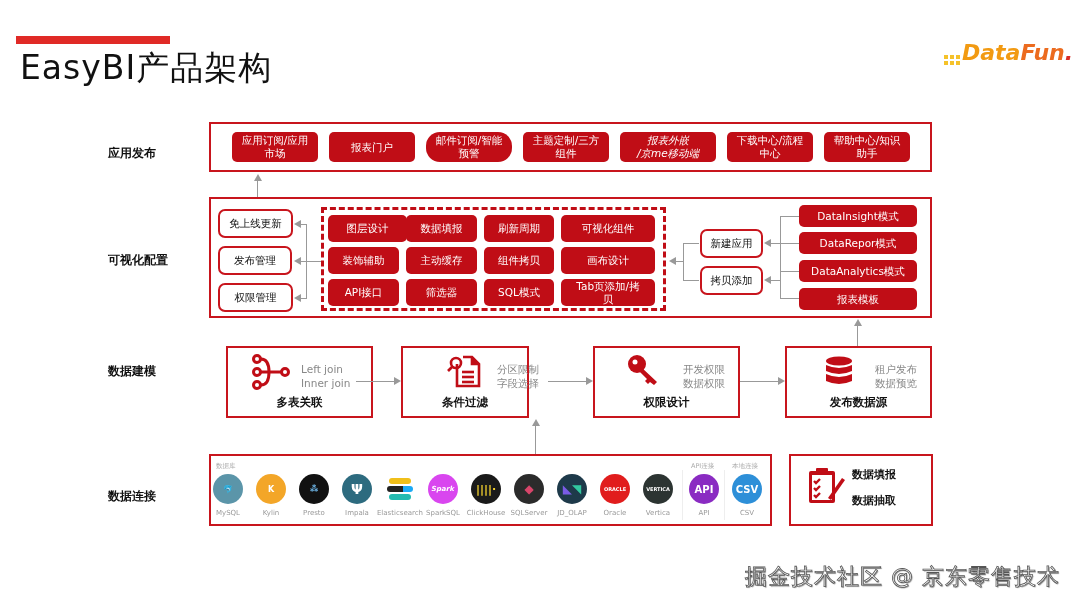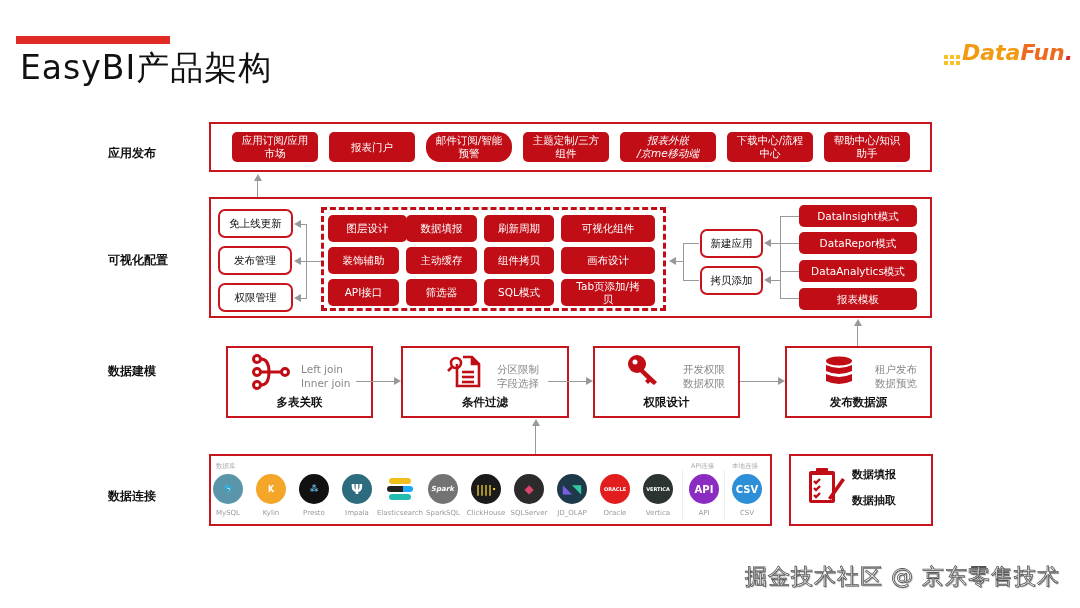--- a/index.html
+++ b/index.html
@@ -163,7 +163,7 @@
 <div class="abs line" style="left:356px; top:381px; width:39px; height:1px;"></div>
 <div class="abs arrow-r" style="left:394px; top:377px;"></div>
 
-<div class="abs model-box" style="left:401px; top:346px; width:168px; height:72px;">
+<div class="abs model-box" style="left:401px; top:346px; width:128px; height:72px;">
   <svg class="abs" style="left:44px; top:6px;" width="36" height="36" viewBox="0 0 36 36">
     <g fill="none" stroke="#c00d16" stroke-width="2.6">
       <path d="M10 10 L10 32 L32 32 L32 10 L25 3 L16 3"></path>

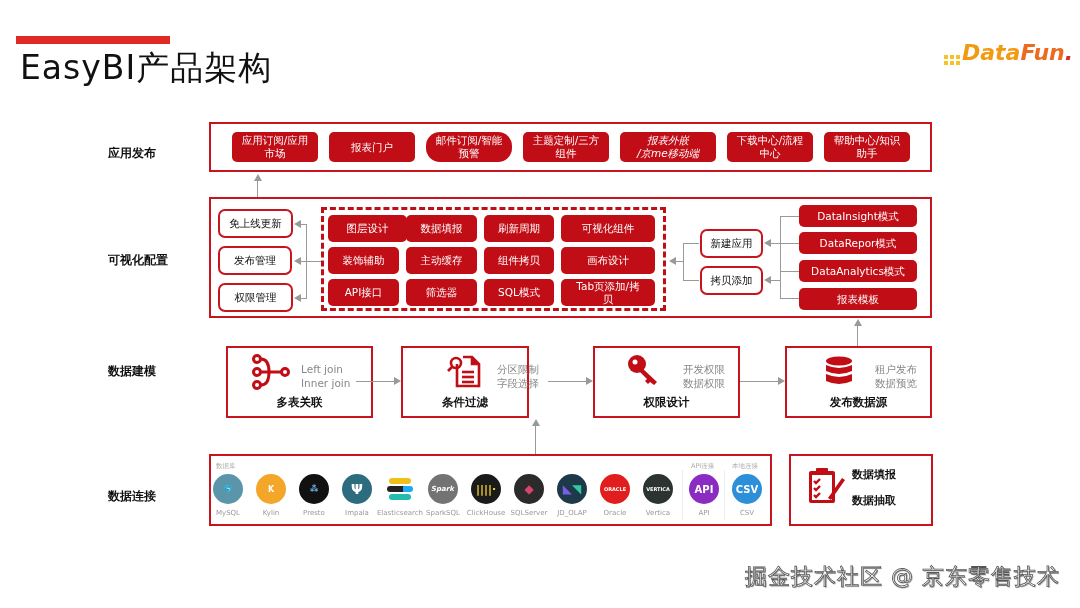--- a/index.html
+++ b/index.html
@@ -247,7 +247,7 @@
   <div class="ds-label">Elasticsearch</div>
 </div>
 <div class="ds-item" style="left:418px;">
-  <div class="ds-circle" style="background:#737373; font-style:italic; font-size:7px;">Spark</div>
+  <div class="ds-circle" style="background:#d946ef; font-style:italic; font-size:7px;">Spark</div>
   <div class="ds-label">SparkSQL</div>
 </div>
 <div class="ds-item" style="left:461px;">

